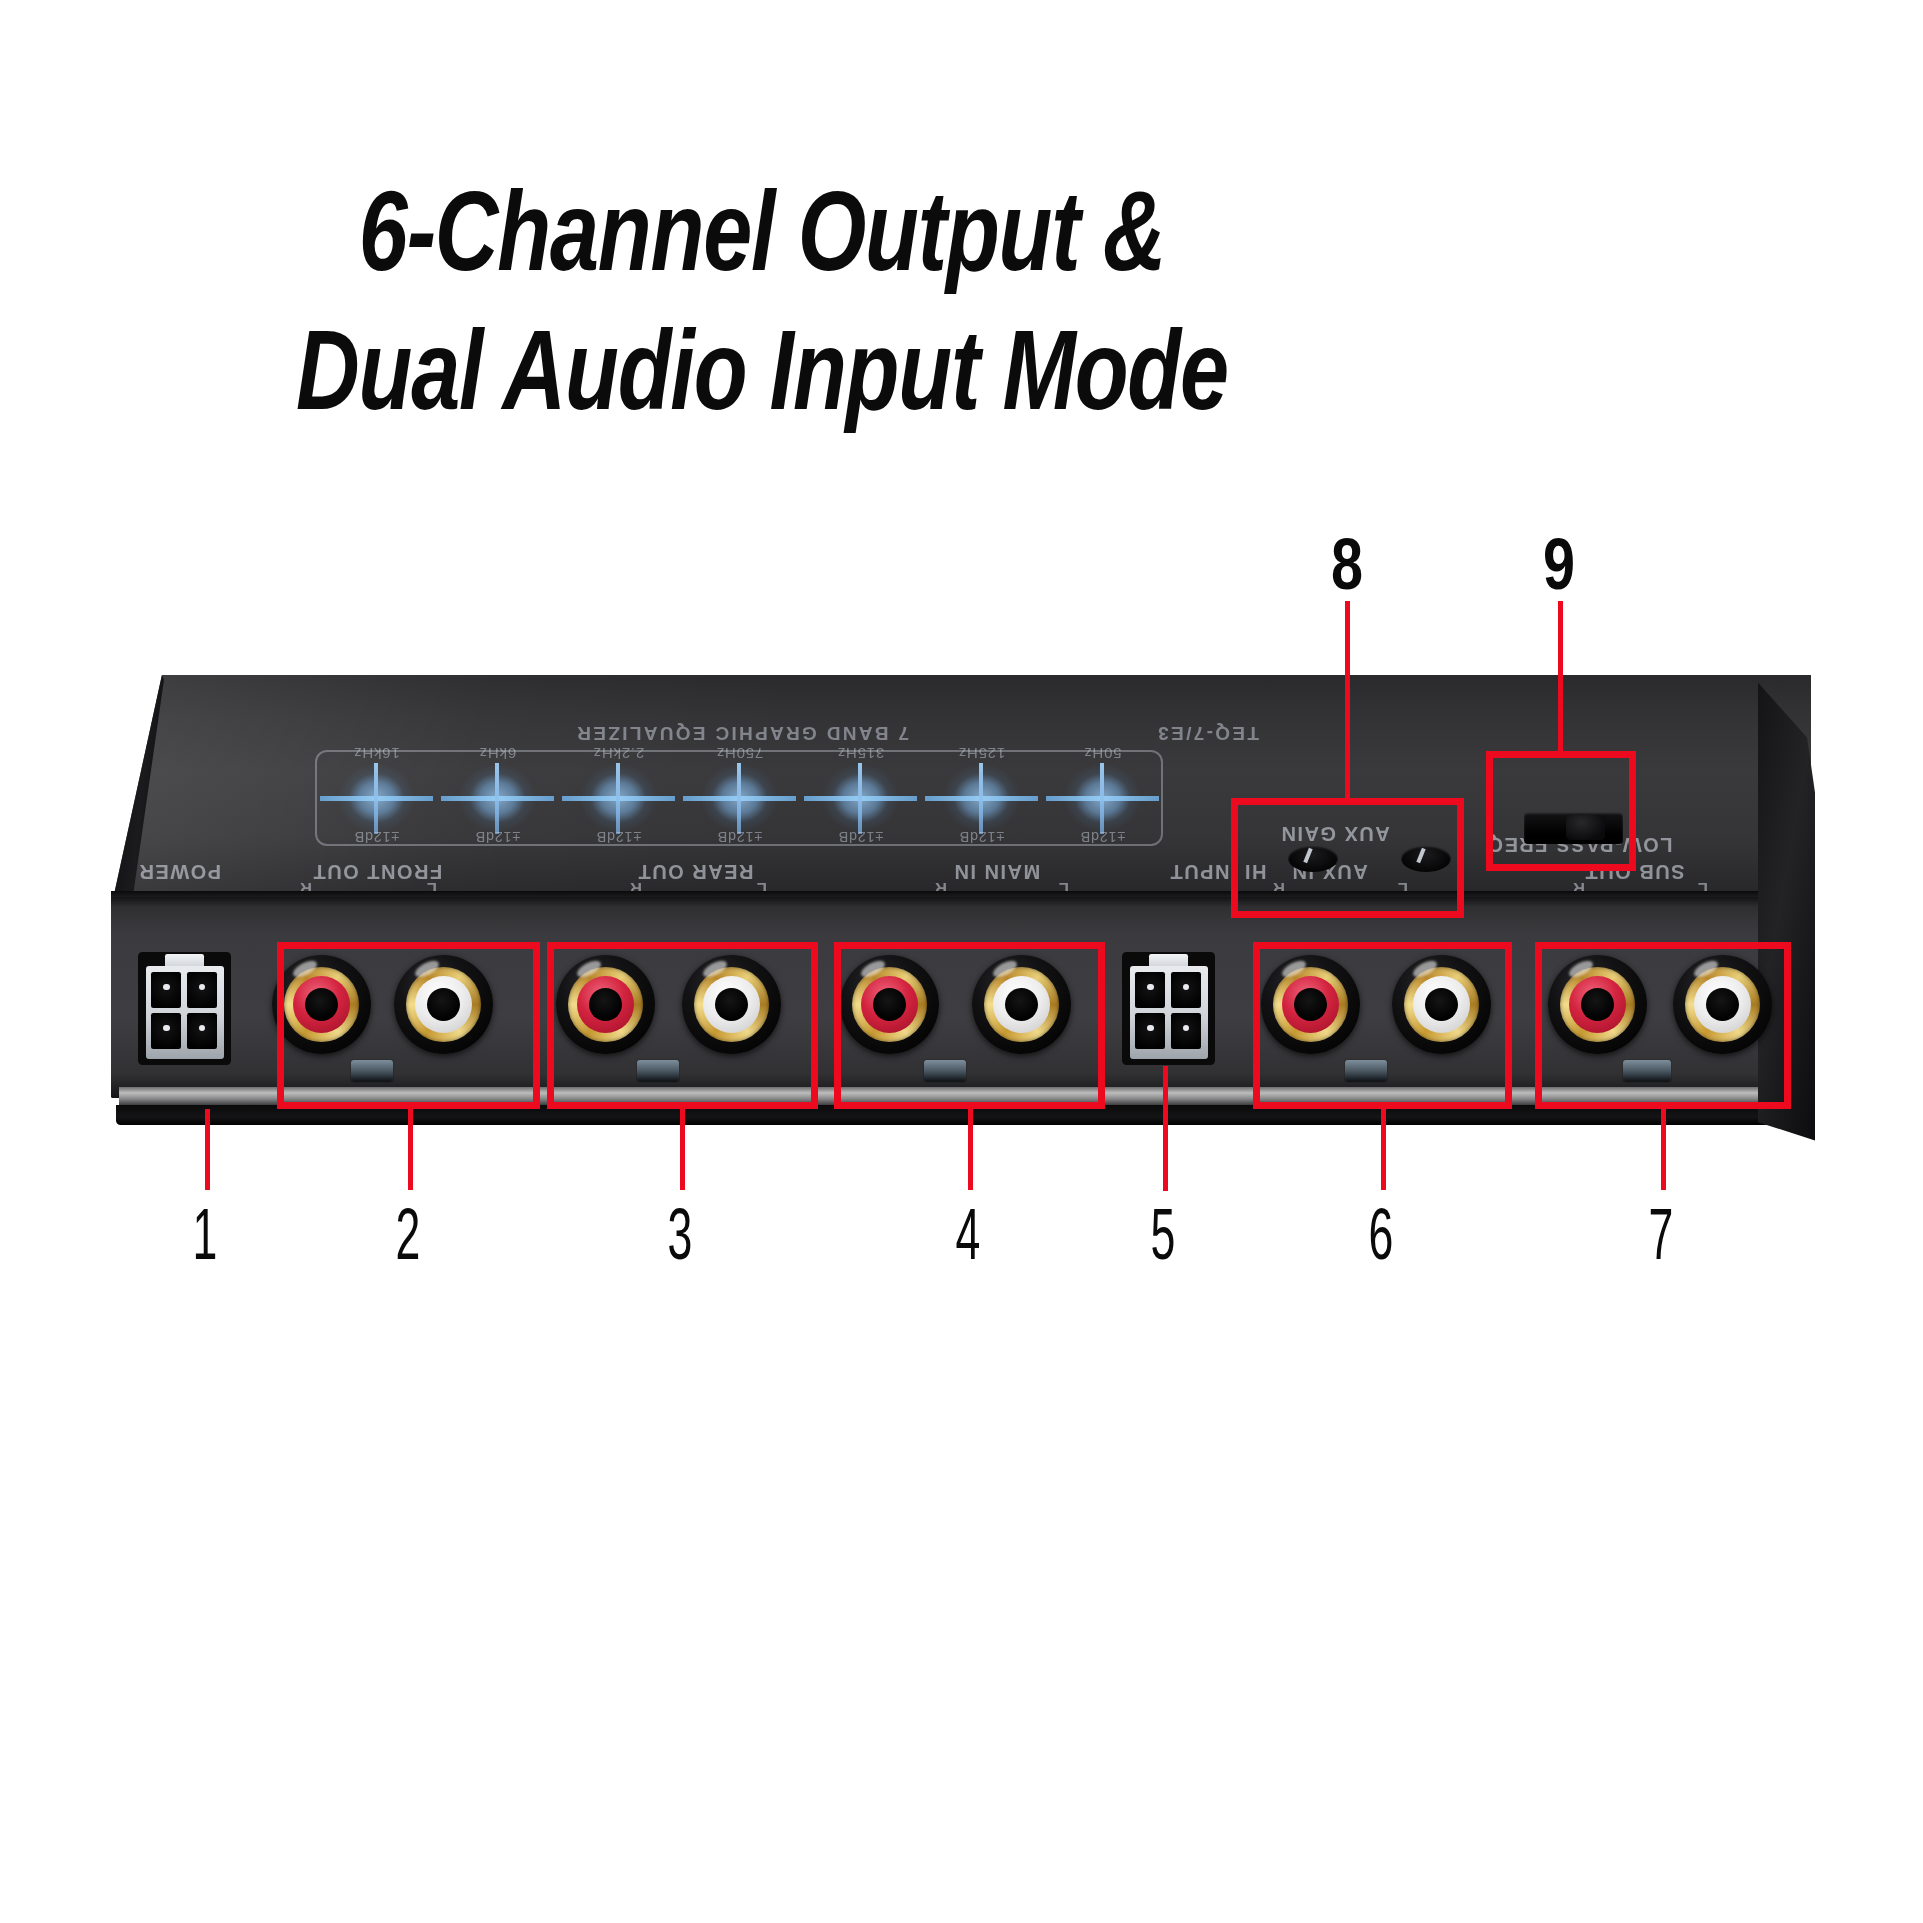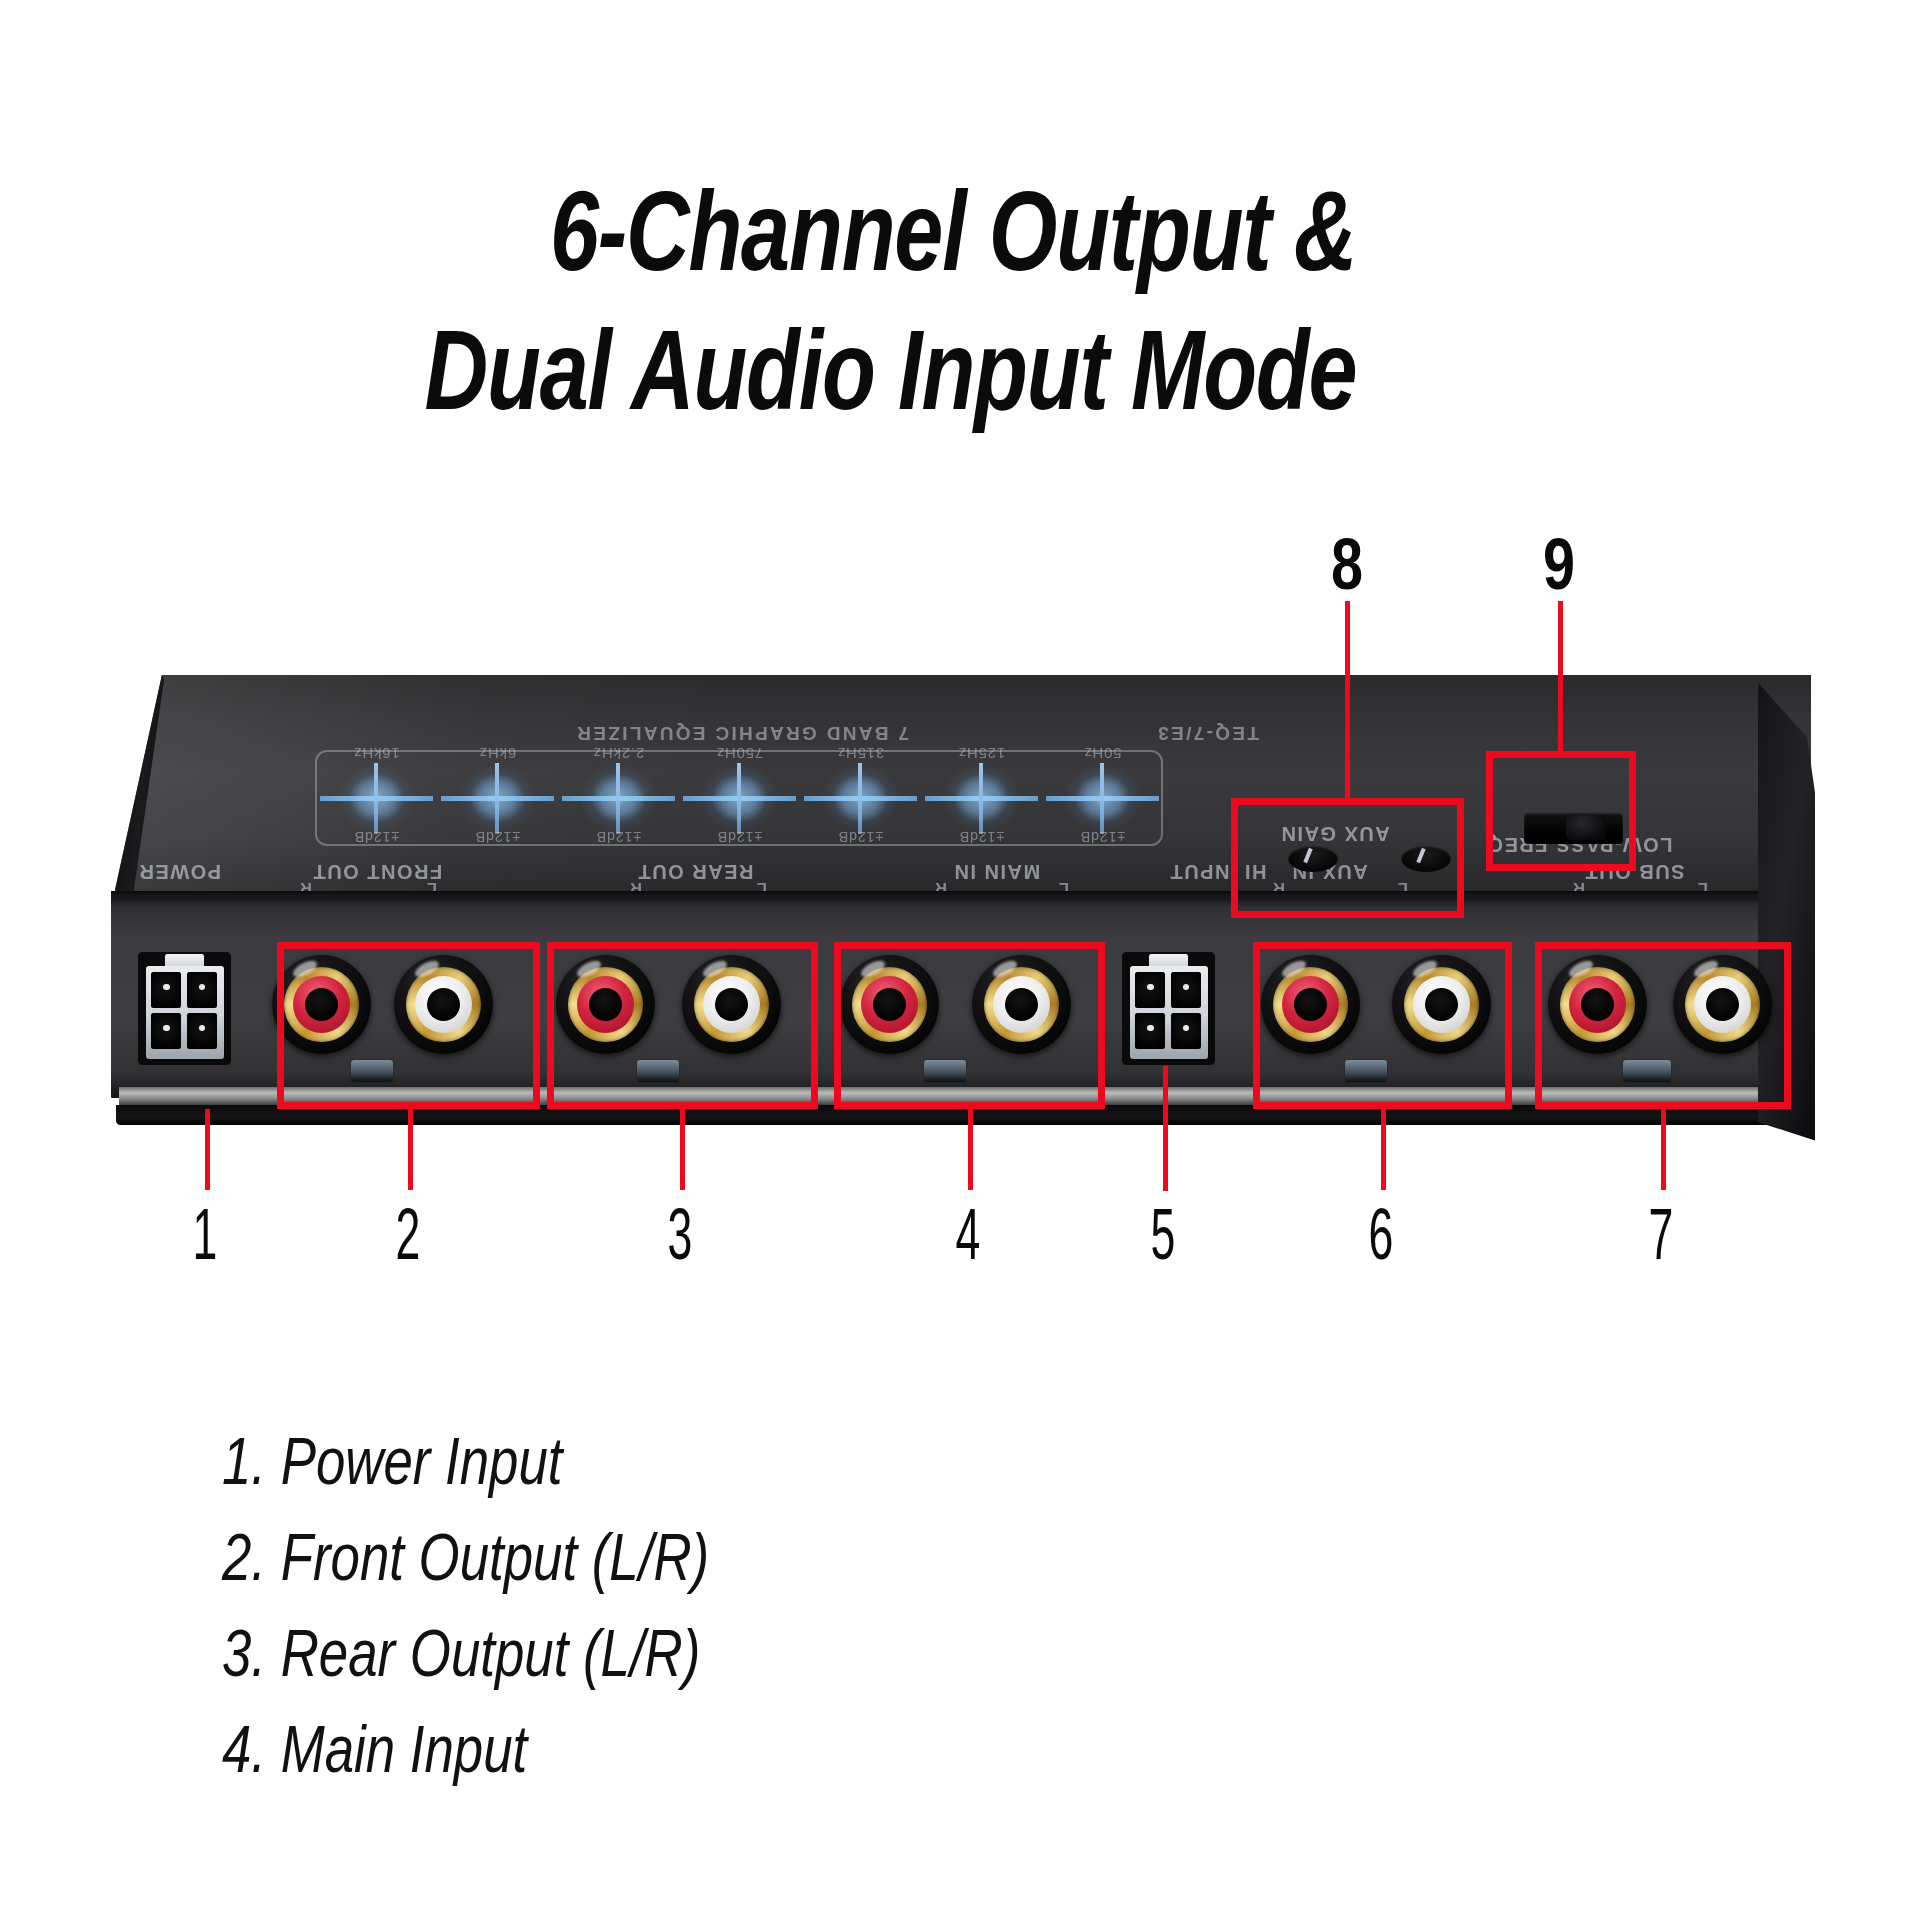--- a/index.html
+++ b/index.html
@@ -13,7 +13,7 @@
   
   #title-block{
     position:absolute;left:0;top:162px;width:1524px;
-    text-align:right;
+    text-align:center;
   }
   .title-line{
     display:block;

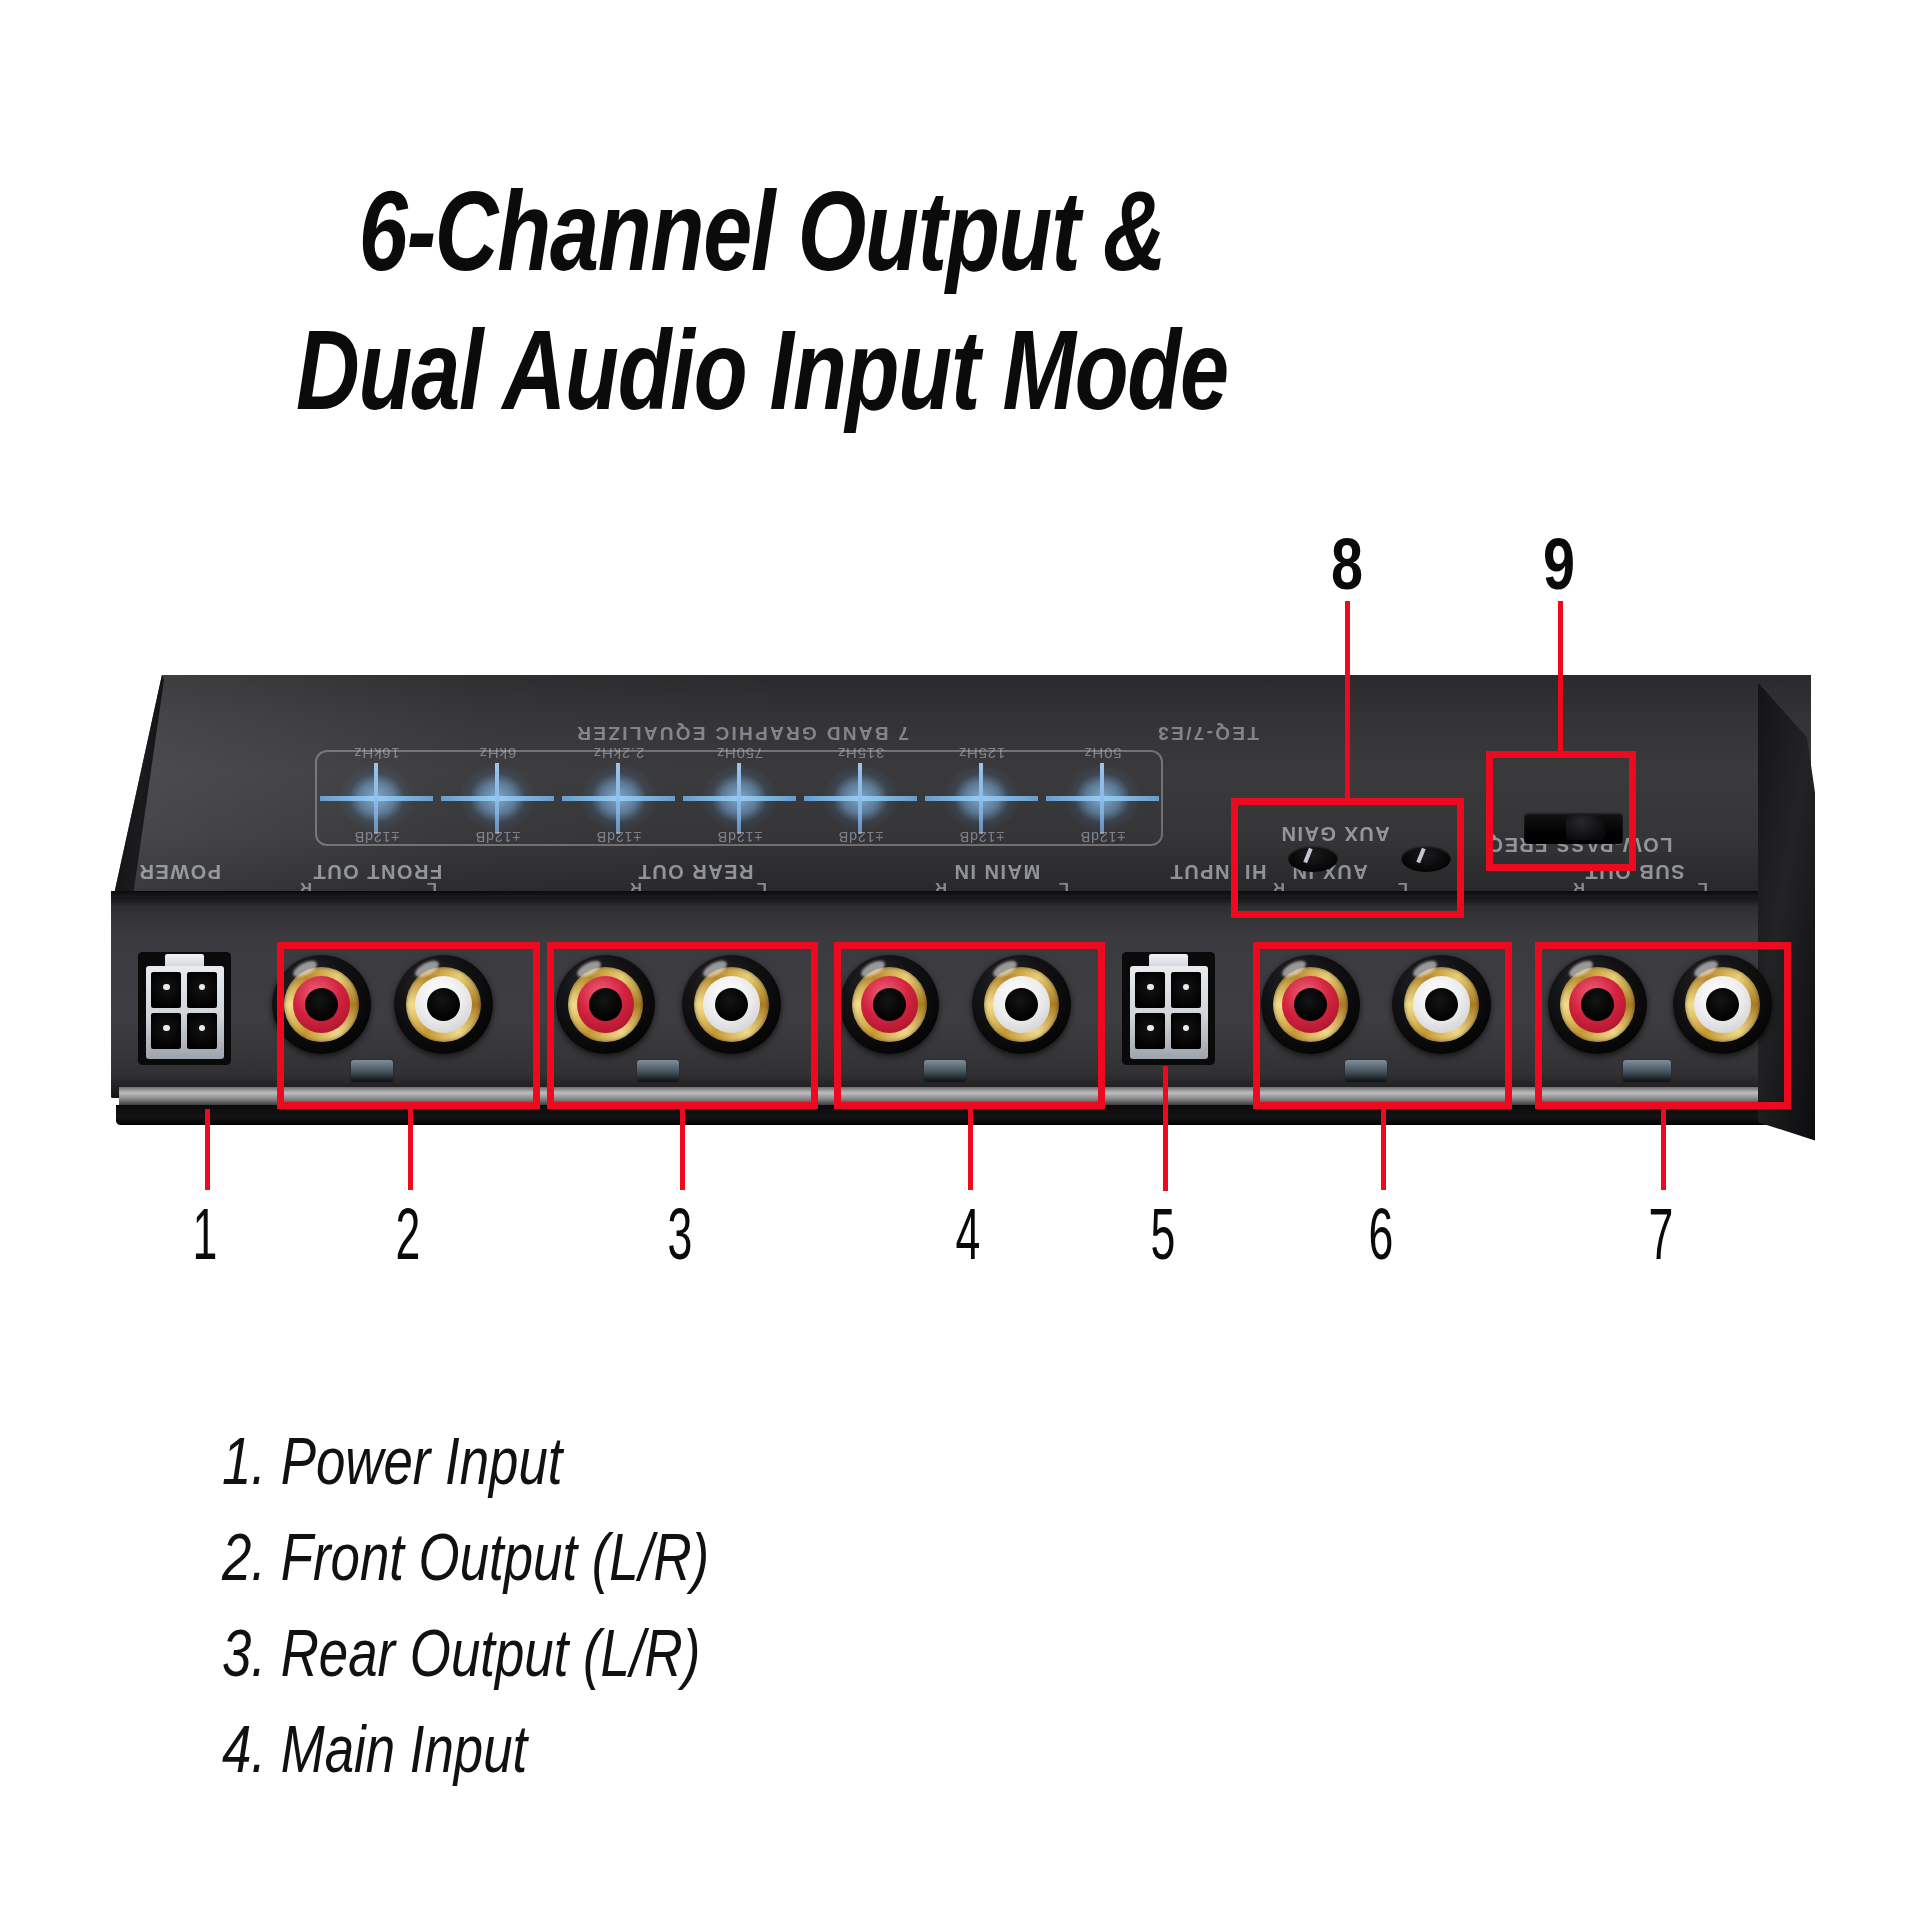--- a/index.html
+++ b/index.html
@@ -494,12 +494,6 @@
 <div class="callout-num top" style="left:1514px;top:528px;width:90px;">9</div>
 
 <div id="legend">
-  <div class="legend-col left">
-    <span class="legend-item">1. Power Input</span>
-    <span class="legend-item">2. Front Output (L/R)</span>
-    <span class="legend-item">3. Rear Output (L/R)</span>
-    <span class="legend-item">4. Main Input</span>
-  </div>
 </div>
 
 

